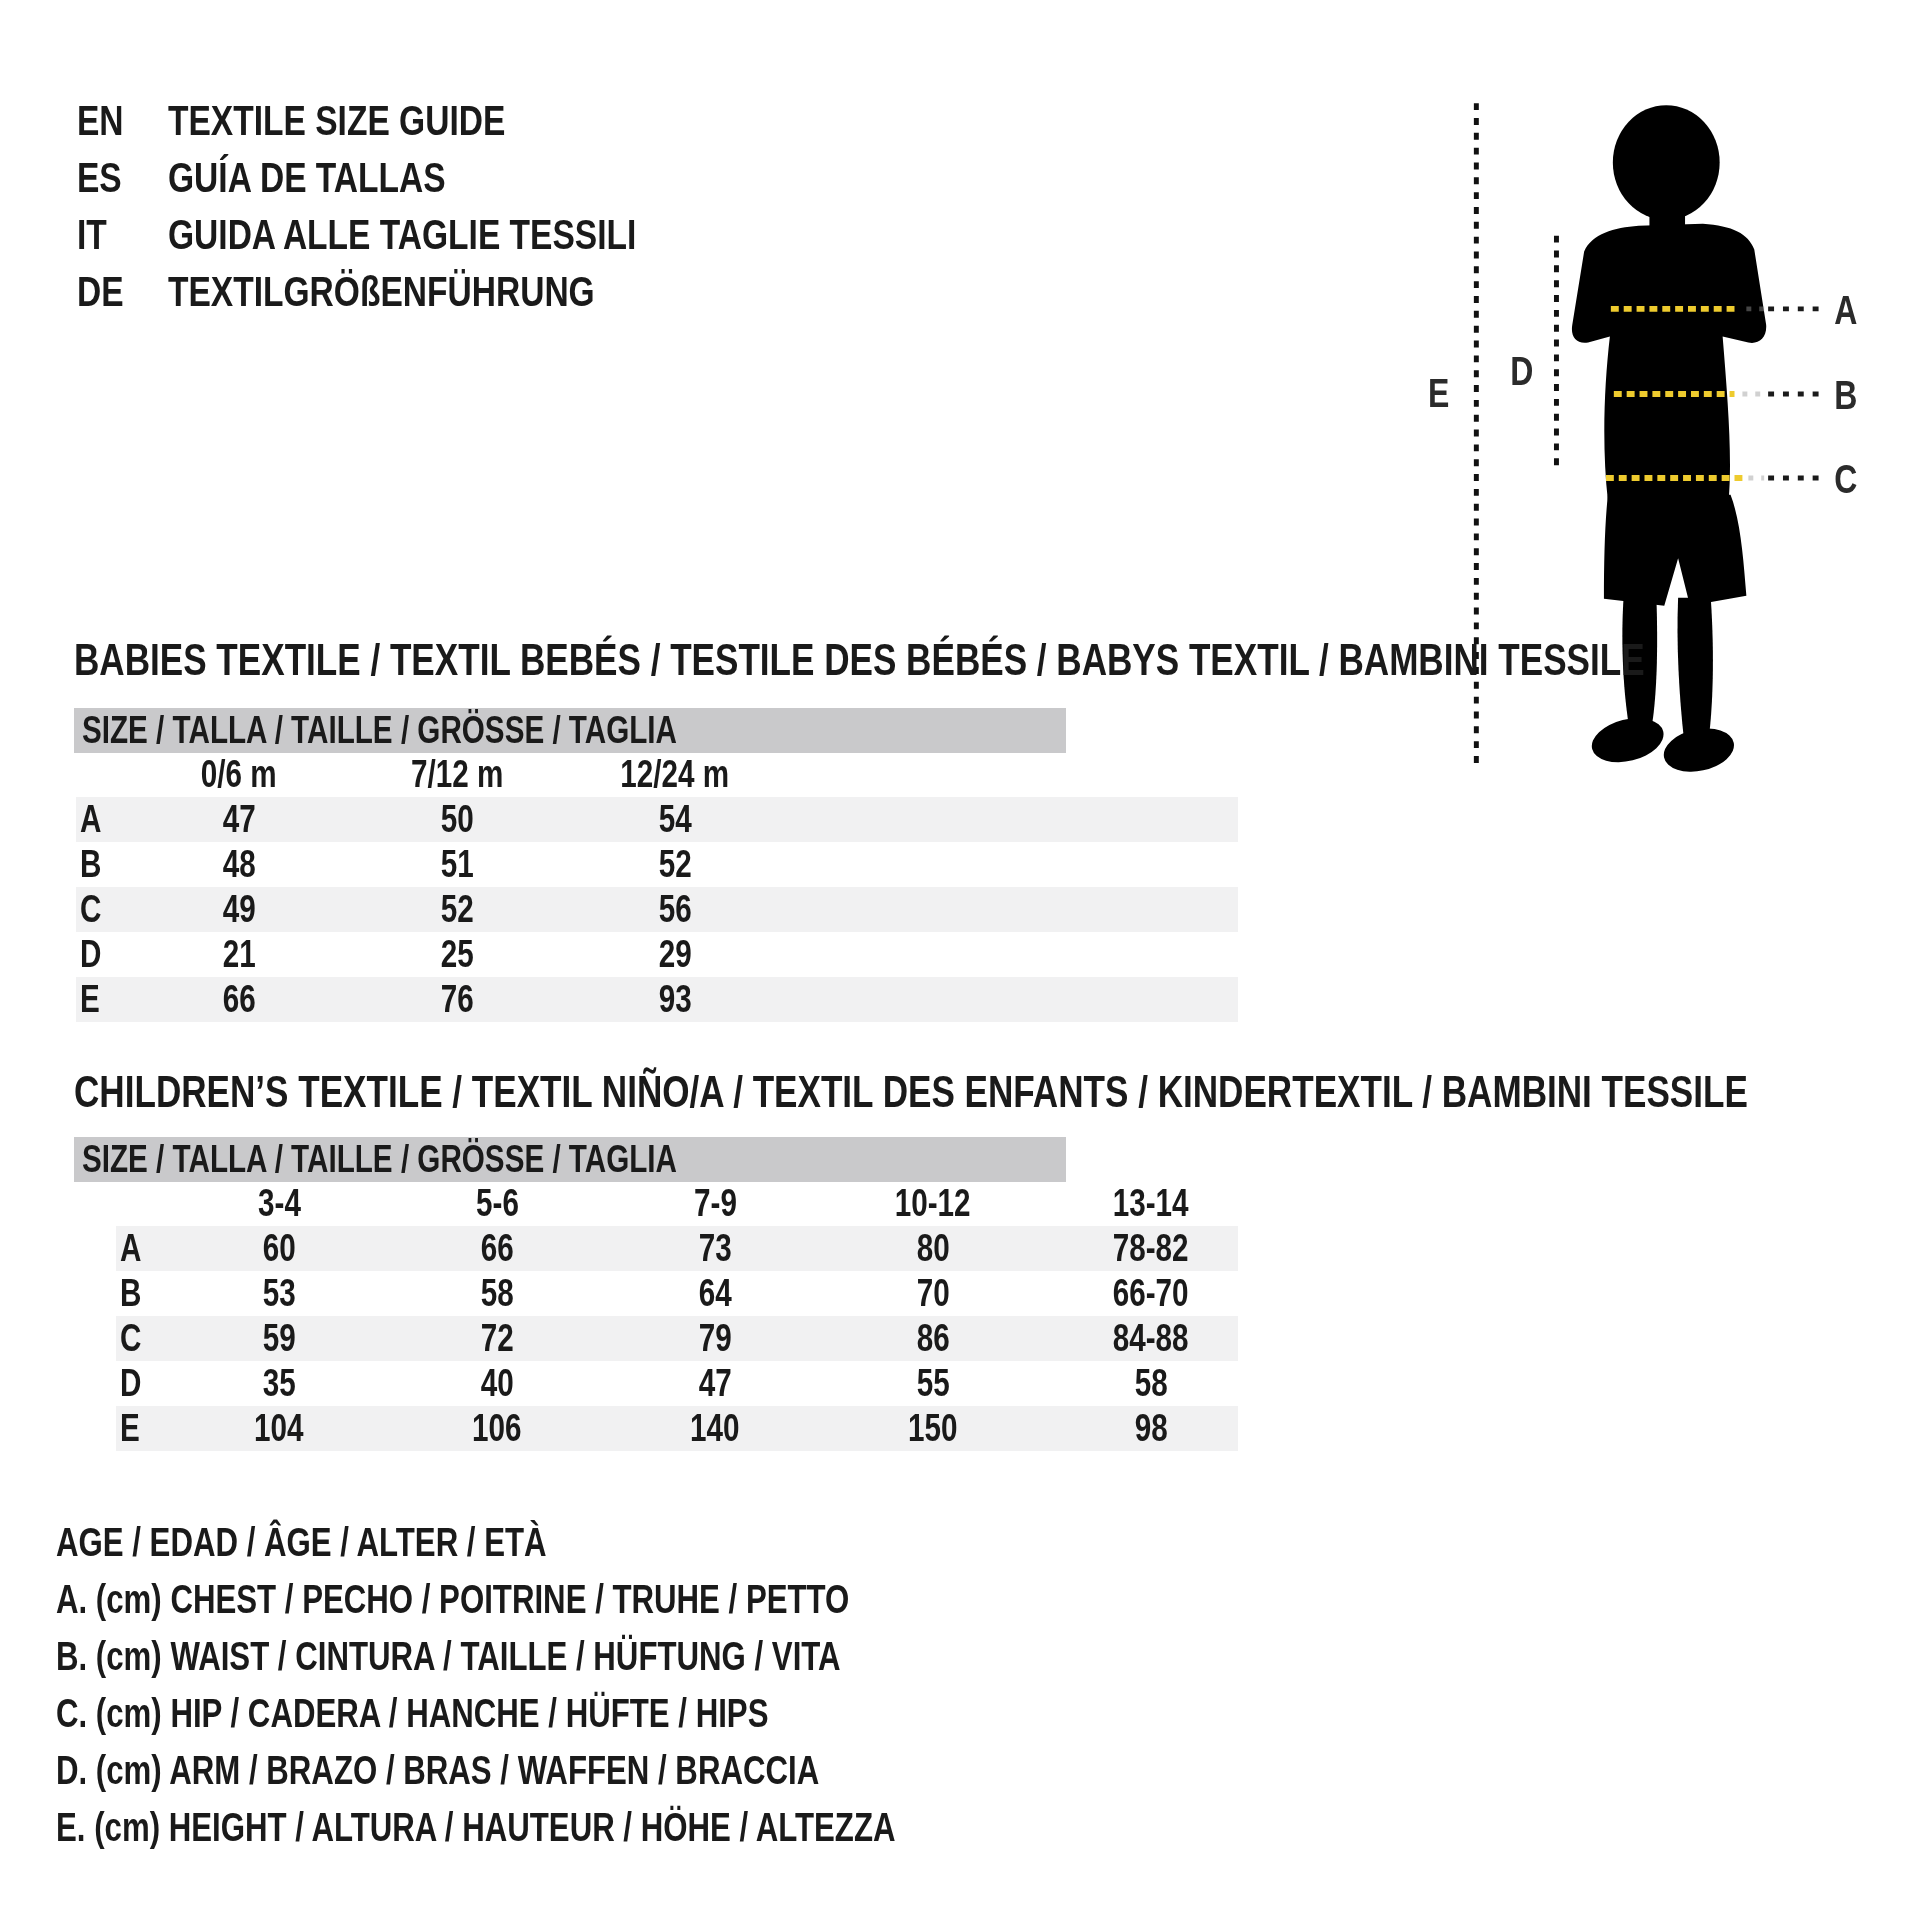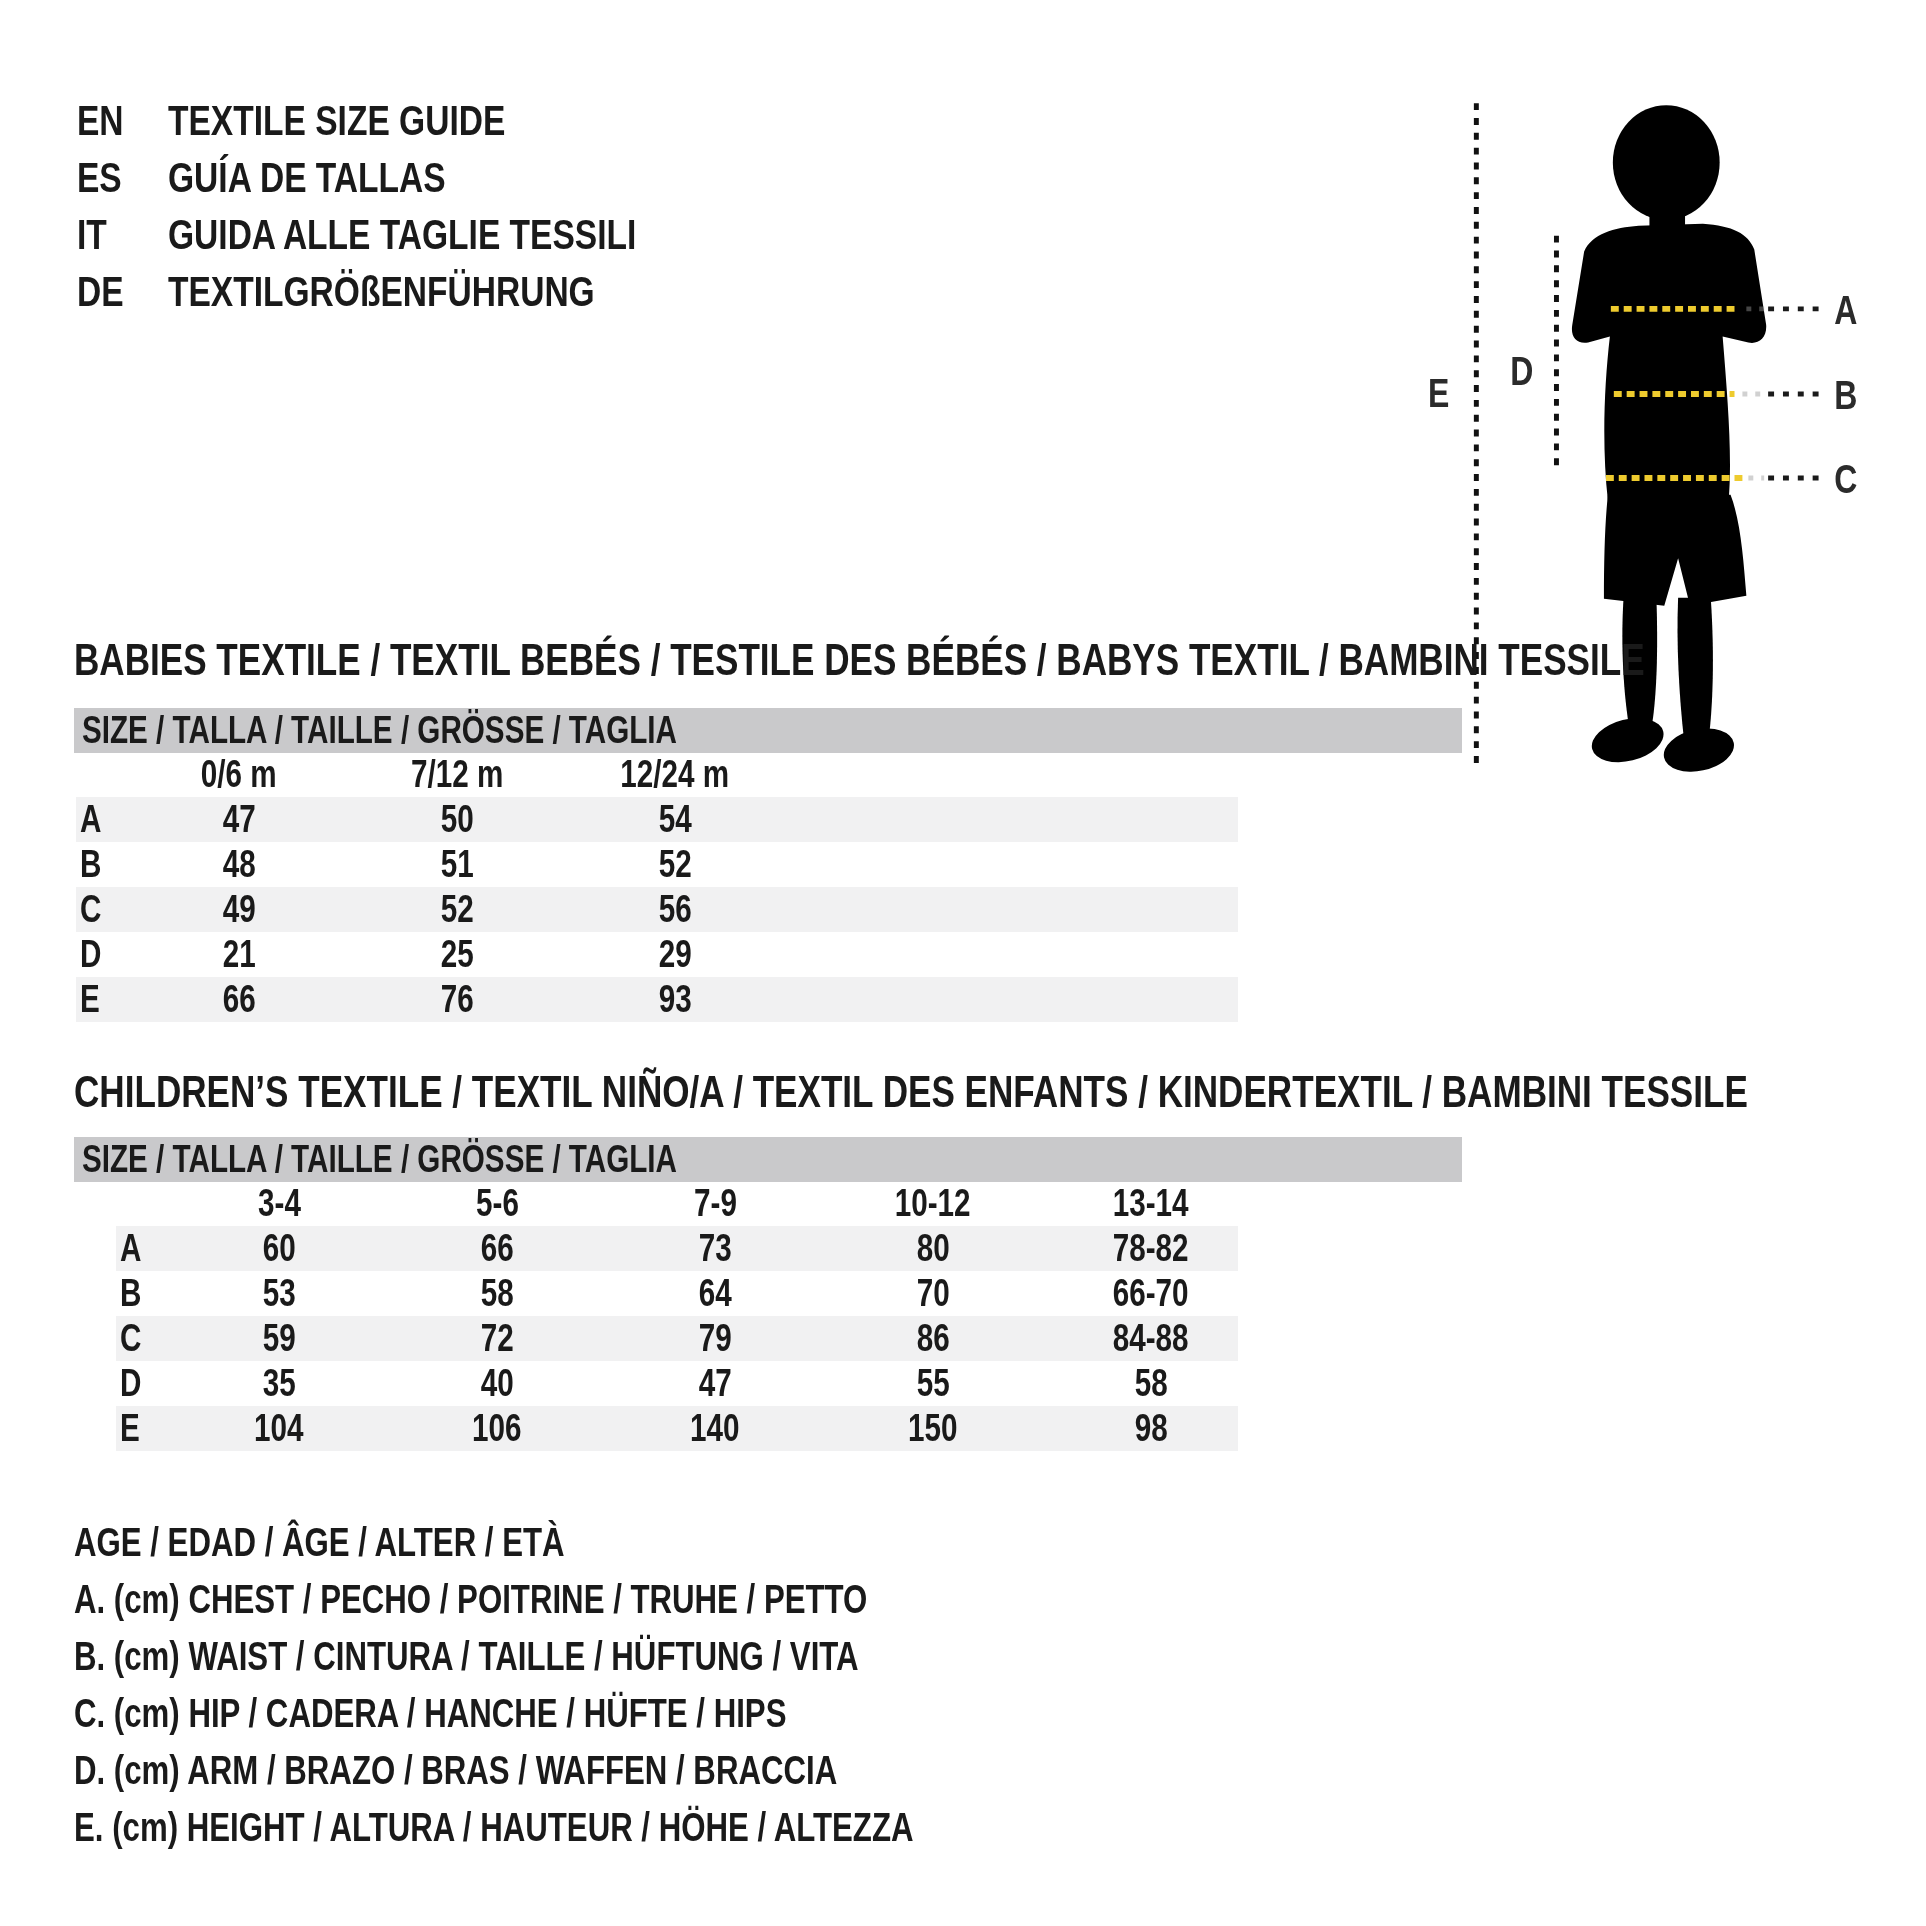--- a/index.html
+++ b/index.html
@@ -28,7 +28,7 @@
   .sec-heading { position:absolute; left:74px; font-size:45px; height:42px; line-height:42px; }
 
   
-  .sizebar { position:absolute; left:74px; width:1388px; height:45px; background:#c9c9cb;
+  .sizebar { position:absolute; left:74px; width:992px; height:45px; background:#c9c9cb;
              display:flex; align-items:center; padding-left:8px; box-sizing:border-box; font-size:38px; }
   .table { position:absolute; left:76px; width:1162px; font-size:38px; }
   .trow { display:grid; height:45px; align-items:center; }

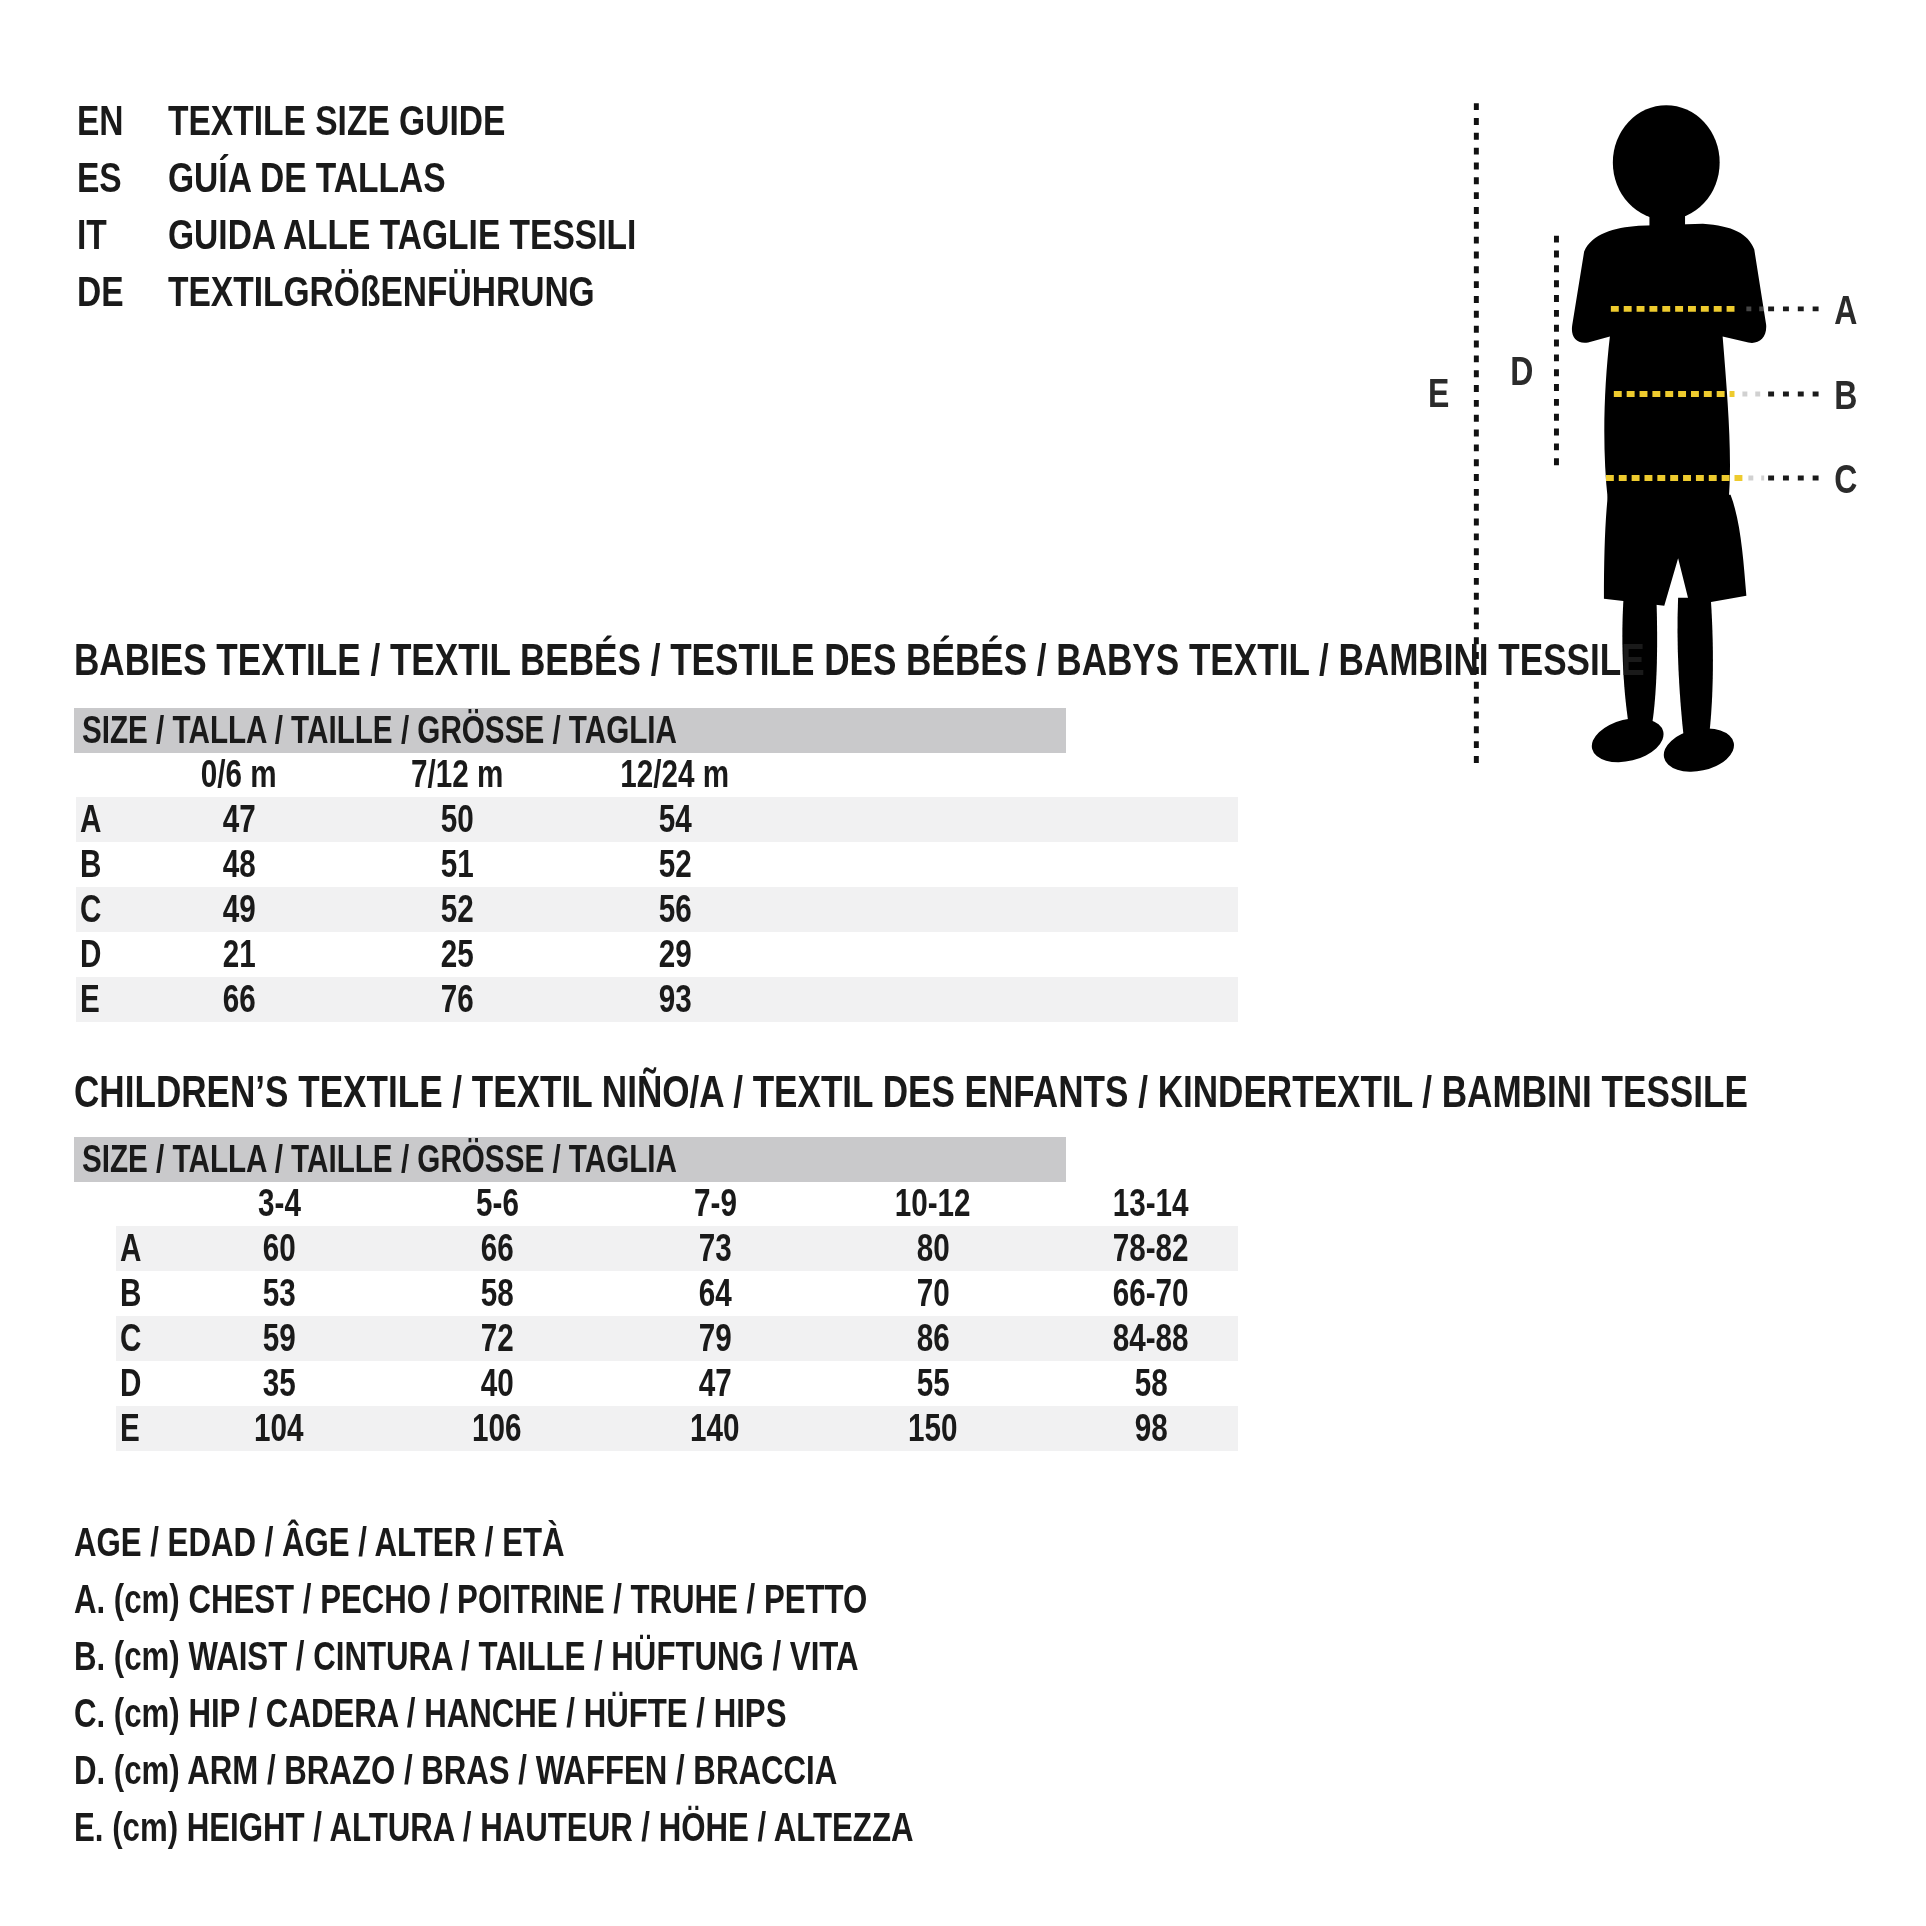--- a/index.html
+++ b/index.html
@@ -39,7 +39,7 @@
   .tc { text-align:center; }
 
   
-  .legend { position:absolute; left:74px; top:1514px; font-size:40px;text-align:right; }
+  .legend { position:absolute; left:56px; top:1514px; font-size:40px;text-align:right; }
   .legend-line { height:57px; display:flex; align-items:center; }
 </style>
 </head>

